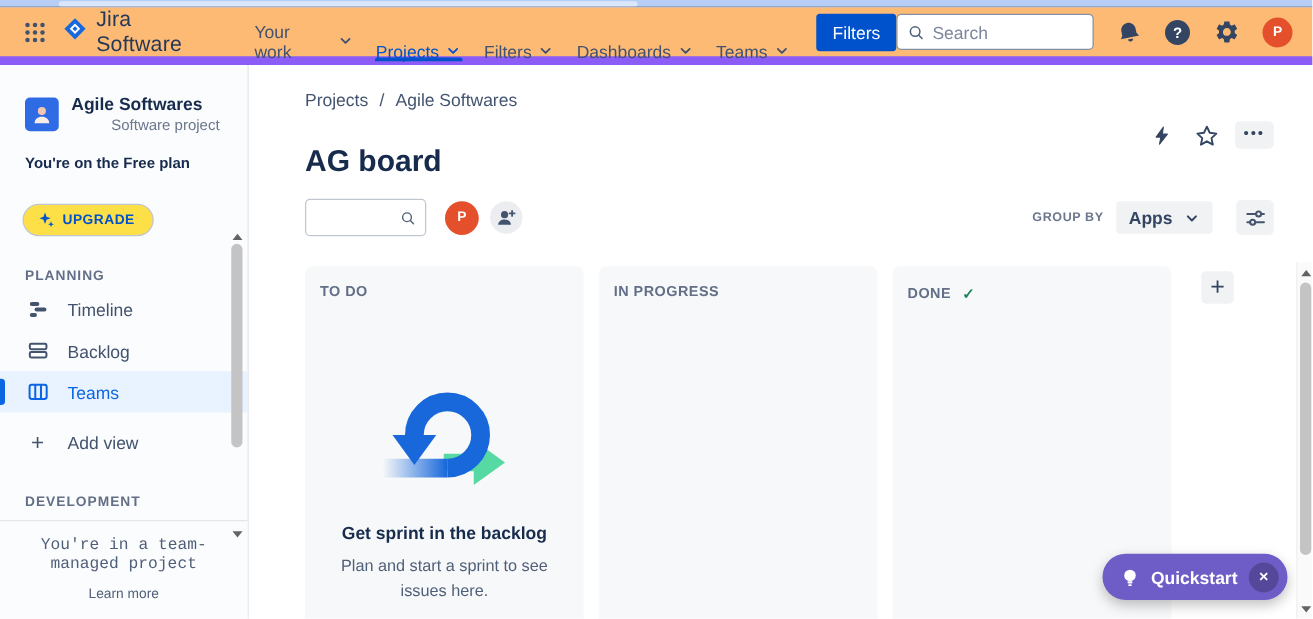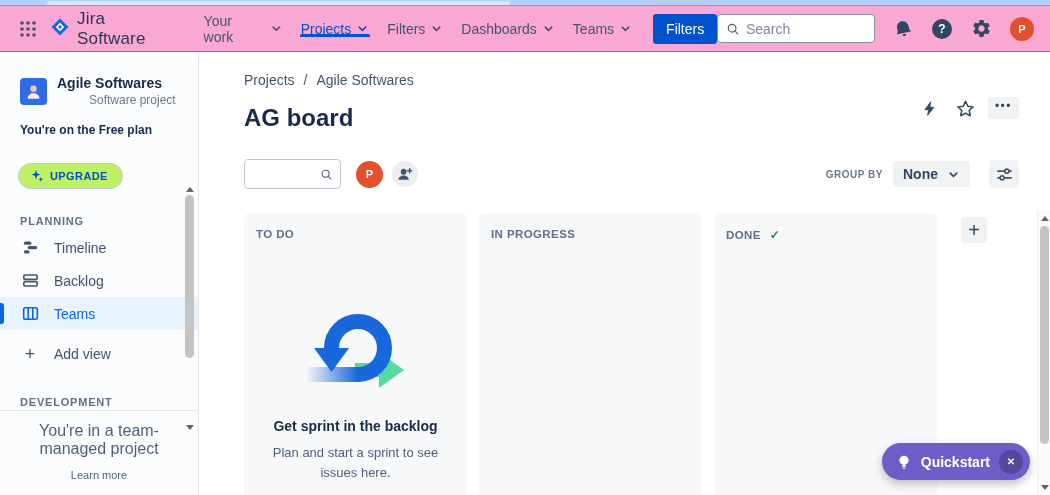--- a/index.html
+++ b/index.html
@@ -13,7 +13,7 @@
     background:#dbe7fb; border-radius:3px; }
 
   
-  .topnav { height:46px; background:#f9a8d4; border-bottom:1px solid #8b5cf6;
+  .topnav { height:46px; background:#fdba74; border-bottom:7px solid #8b5cf6;
     display:flex; align-items:center; padding:0 16px 0 14px; position:relative; }
   .icon-btn { display:grid; place-items:center; width:28px; height:28px; cursor:pointer; border-radius:4px; }
   .logo { display:flex; align-items:center; gap:7px; margin:0 16px 0 8px; cursor:pointer; }

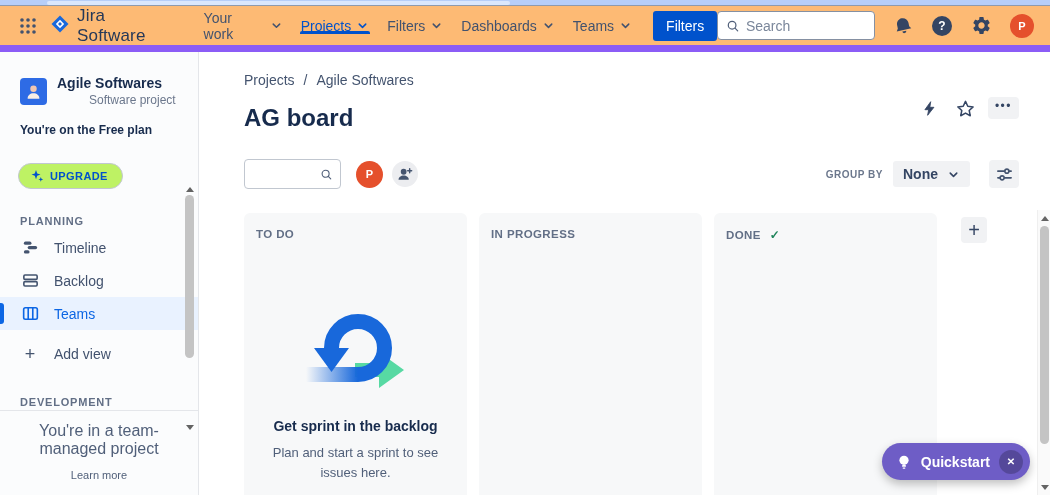--- a/index.html
+++ b/index.html
@@ -18,7 +18,7 @@
   .icon-btn { display:grid; place-items:center; width:28px; height:28px; cursor:pointer; border-radius:4px; }
   .logo { display:flex; align-items:center; gap:7px; margin:0 16px 0 8px; cursor:pointer; }
   .logo-text { font-size:17px; font-weight:500; color:#253858; letter-spacing:.2px; }
-  .nav-items { display:flex; align-items:center; height:46px; }
+  .nav-items { display:flex; align-items:flex-end; height:46px; }
   .nav-item { display:flex; align-items:center; gap:5px; padding:0 9px; font-size:14px;
     font-weight:500; color:#42526E; cursor:pointer; position:relative; }
   .nav-item.active { color:#0052CC; }

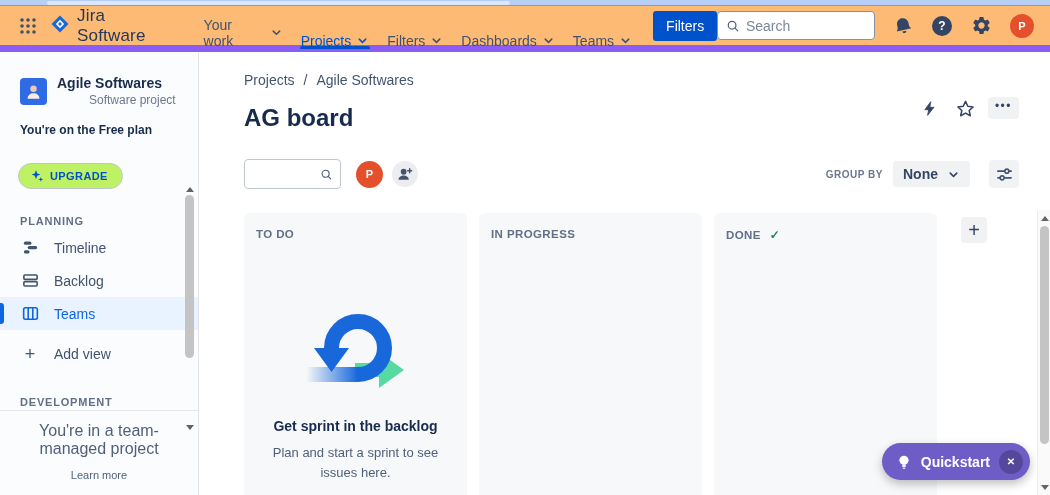--- a/index.html
+++ b/index.html
@@ -79,7 +79,7 @@
   .main { flex:1; position:relative; background:#fff; overflow:hidden; }
   .breadcrumb { position:absolute; left:33px; top:20px; display:flex; gap:9px; font-size:14px; color:#44546F; }
   .crumb { cursor:pointer; }
-  .page-title { position:absolute; left:33px; top:52px; font-size:24px; font-weight:600; color:#172B4D; }
+  .page-title { position:absolute; left:33px; top:64px; font-size:24px; font-weight:600; color:#172B4D; }
   .title-actions { position:absolute; right:31px; top:42px; display:flex; align-items:center; gap:8px; }
   .more-btn { background:#F1F2F4; border-radius:4px; padding:3px 7px 7px; font-size:12px; letter-spacing:1.5px;
     color:#344563; cursor:pointer; line-height:1; }

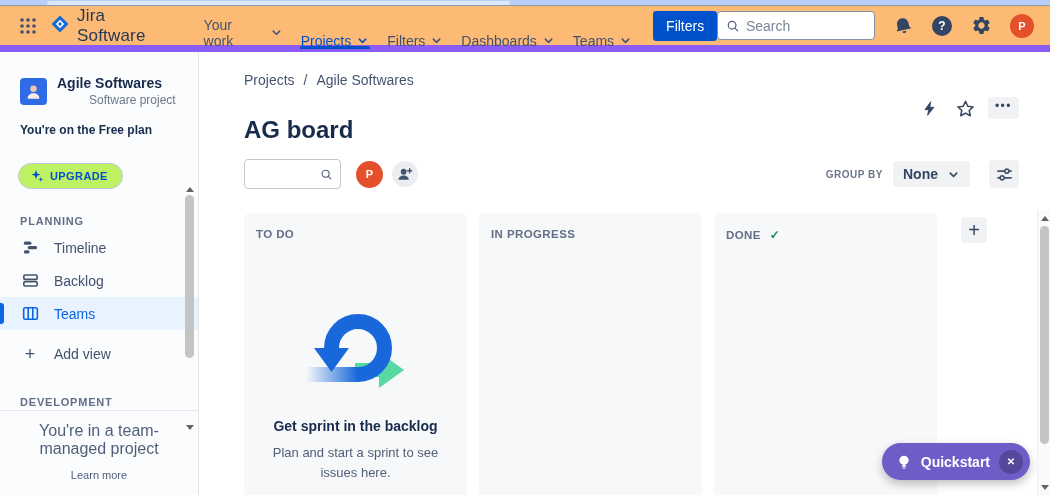--- a/index.html
+++ b/index.html
@@ -48,7 +48,7 @@
   .project-type { font-size:12px; color:#6B778C; margin-top:2px;margin-left:32px; }
   .plan-text { margin:16px 0 16px 20px; font-size:12px; font-weight:700; color:#172B4D; }
   .upgrade-btn { margin:10px 0 0 18px; display:inline-flex; align-items:center; gap:6px;
-    border:1px solid #C1C7D0; border-radius:16px; background:#bef264; padding:5px 14px 5px 11px;
+    border:1px solid #C1C7D0; border-radius:16px; background:#fde047; padding:5px 14px 5px 11px;
     font-size:11px; font-weight:700; color:#0052CC; letter-spacing:.4px; cursor:pointer; font-family:inherit; }
   .section-title { margin:26px 0 4px 20px; font-size:11px; font-weight:700; color:#626F86; letter-spacing:.8px; }
   .menu-item { height:33px; display:flex; align-items:center; gap:14px; padding-left:20px;

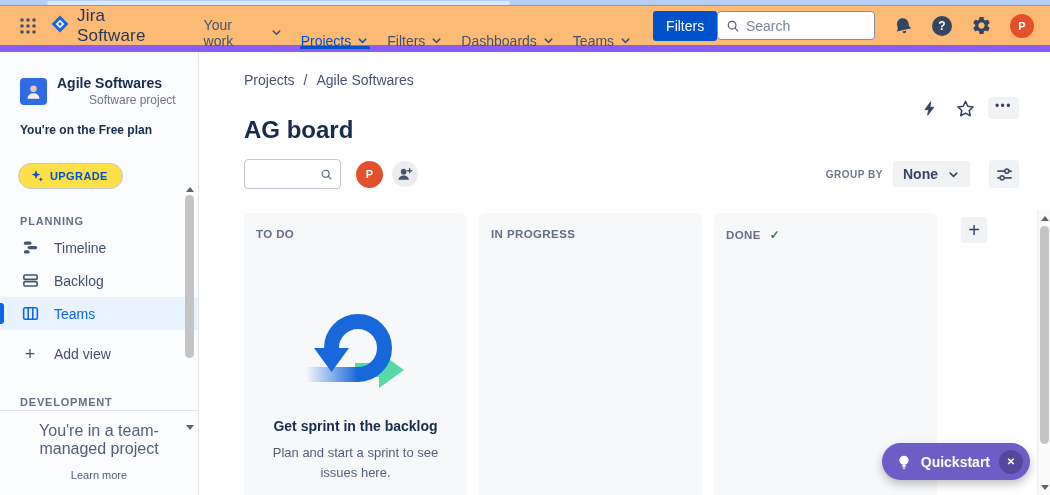--- a/index.html
+++ b/index.html
@@ -347,7 +347,7 @@
       </div>
       <span class="group-by-label">GROUP BY</span>
       <div class="group-by-select">
-        <span>None</span>
+        <span>Apps</span>
         <svg width="13" height="13" viewBox="0 0 14 14">
             <path d="M3.5 5.5 L7 9 L10.5 5.5" stroke="#344563" stroke-width="1.7" fill="none" stroke-linecap="round" stroke-linejoin="round"></path>
           </svg>

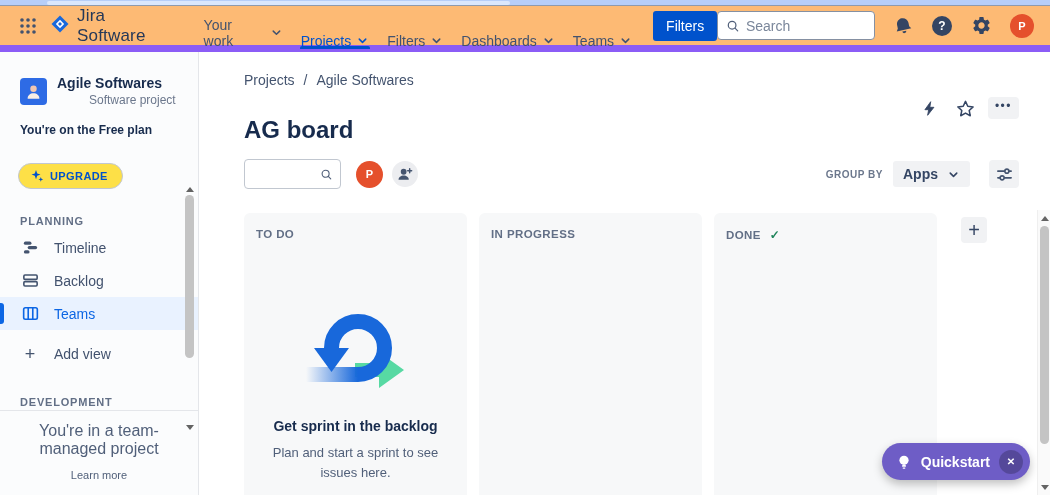--- a/index.html
+++ b/index.html
@@ -63,7 +63,7 @@
   .cut-item { margin-top:9px; padding-left:20px; }
   .side-footer { position:absolute; left:0; right:0; bottom:0; background:#FBFCFD;
     border-top:1px solid #e4e6ea; text-align:center; padding:11px 6px 12px; }
-  .side-footer .foot-text { font-size:16px; color:#505F79; }
+  .side-footer .foot-text { font-size:13px; color:#505F79;font-family:Liberation Mono, monospace; }
   .side-footer .foot-link { display:inline-block; margin-top:11px; font-size:11px; color:#505F79; cursor:pointer; }
 
   

